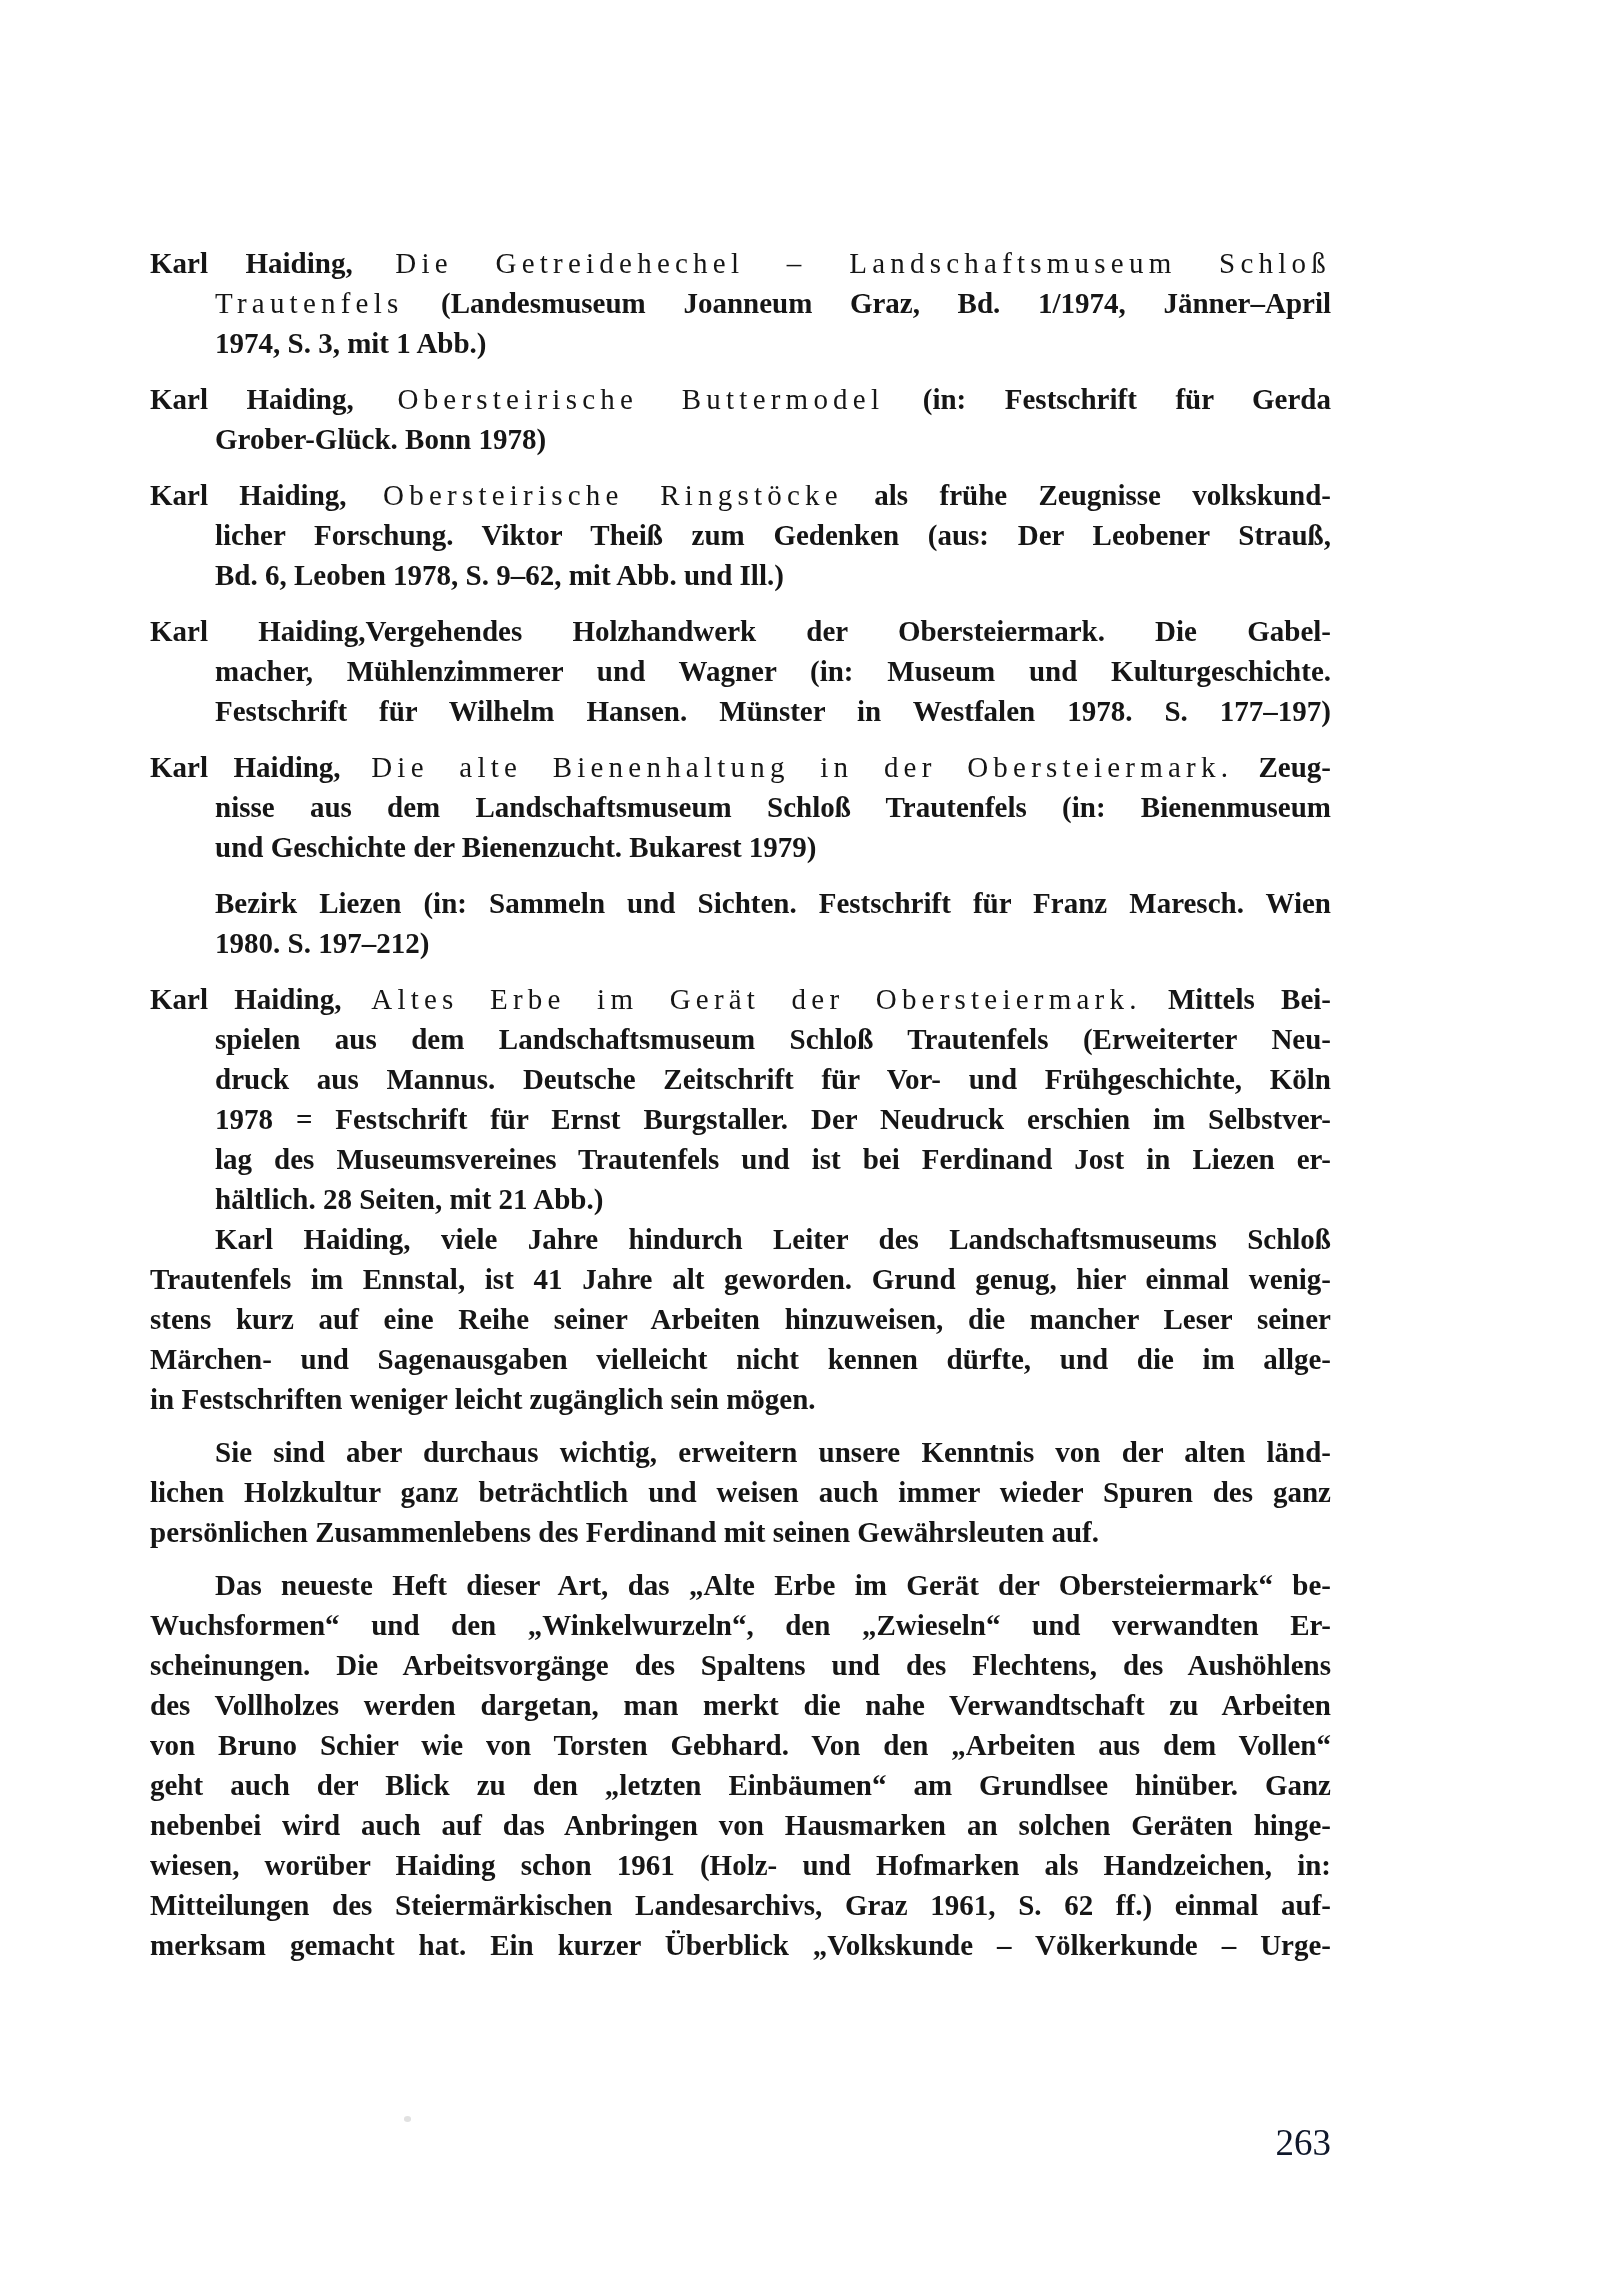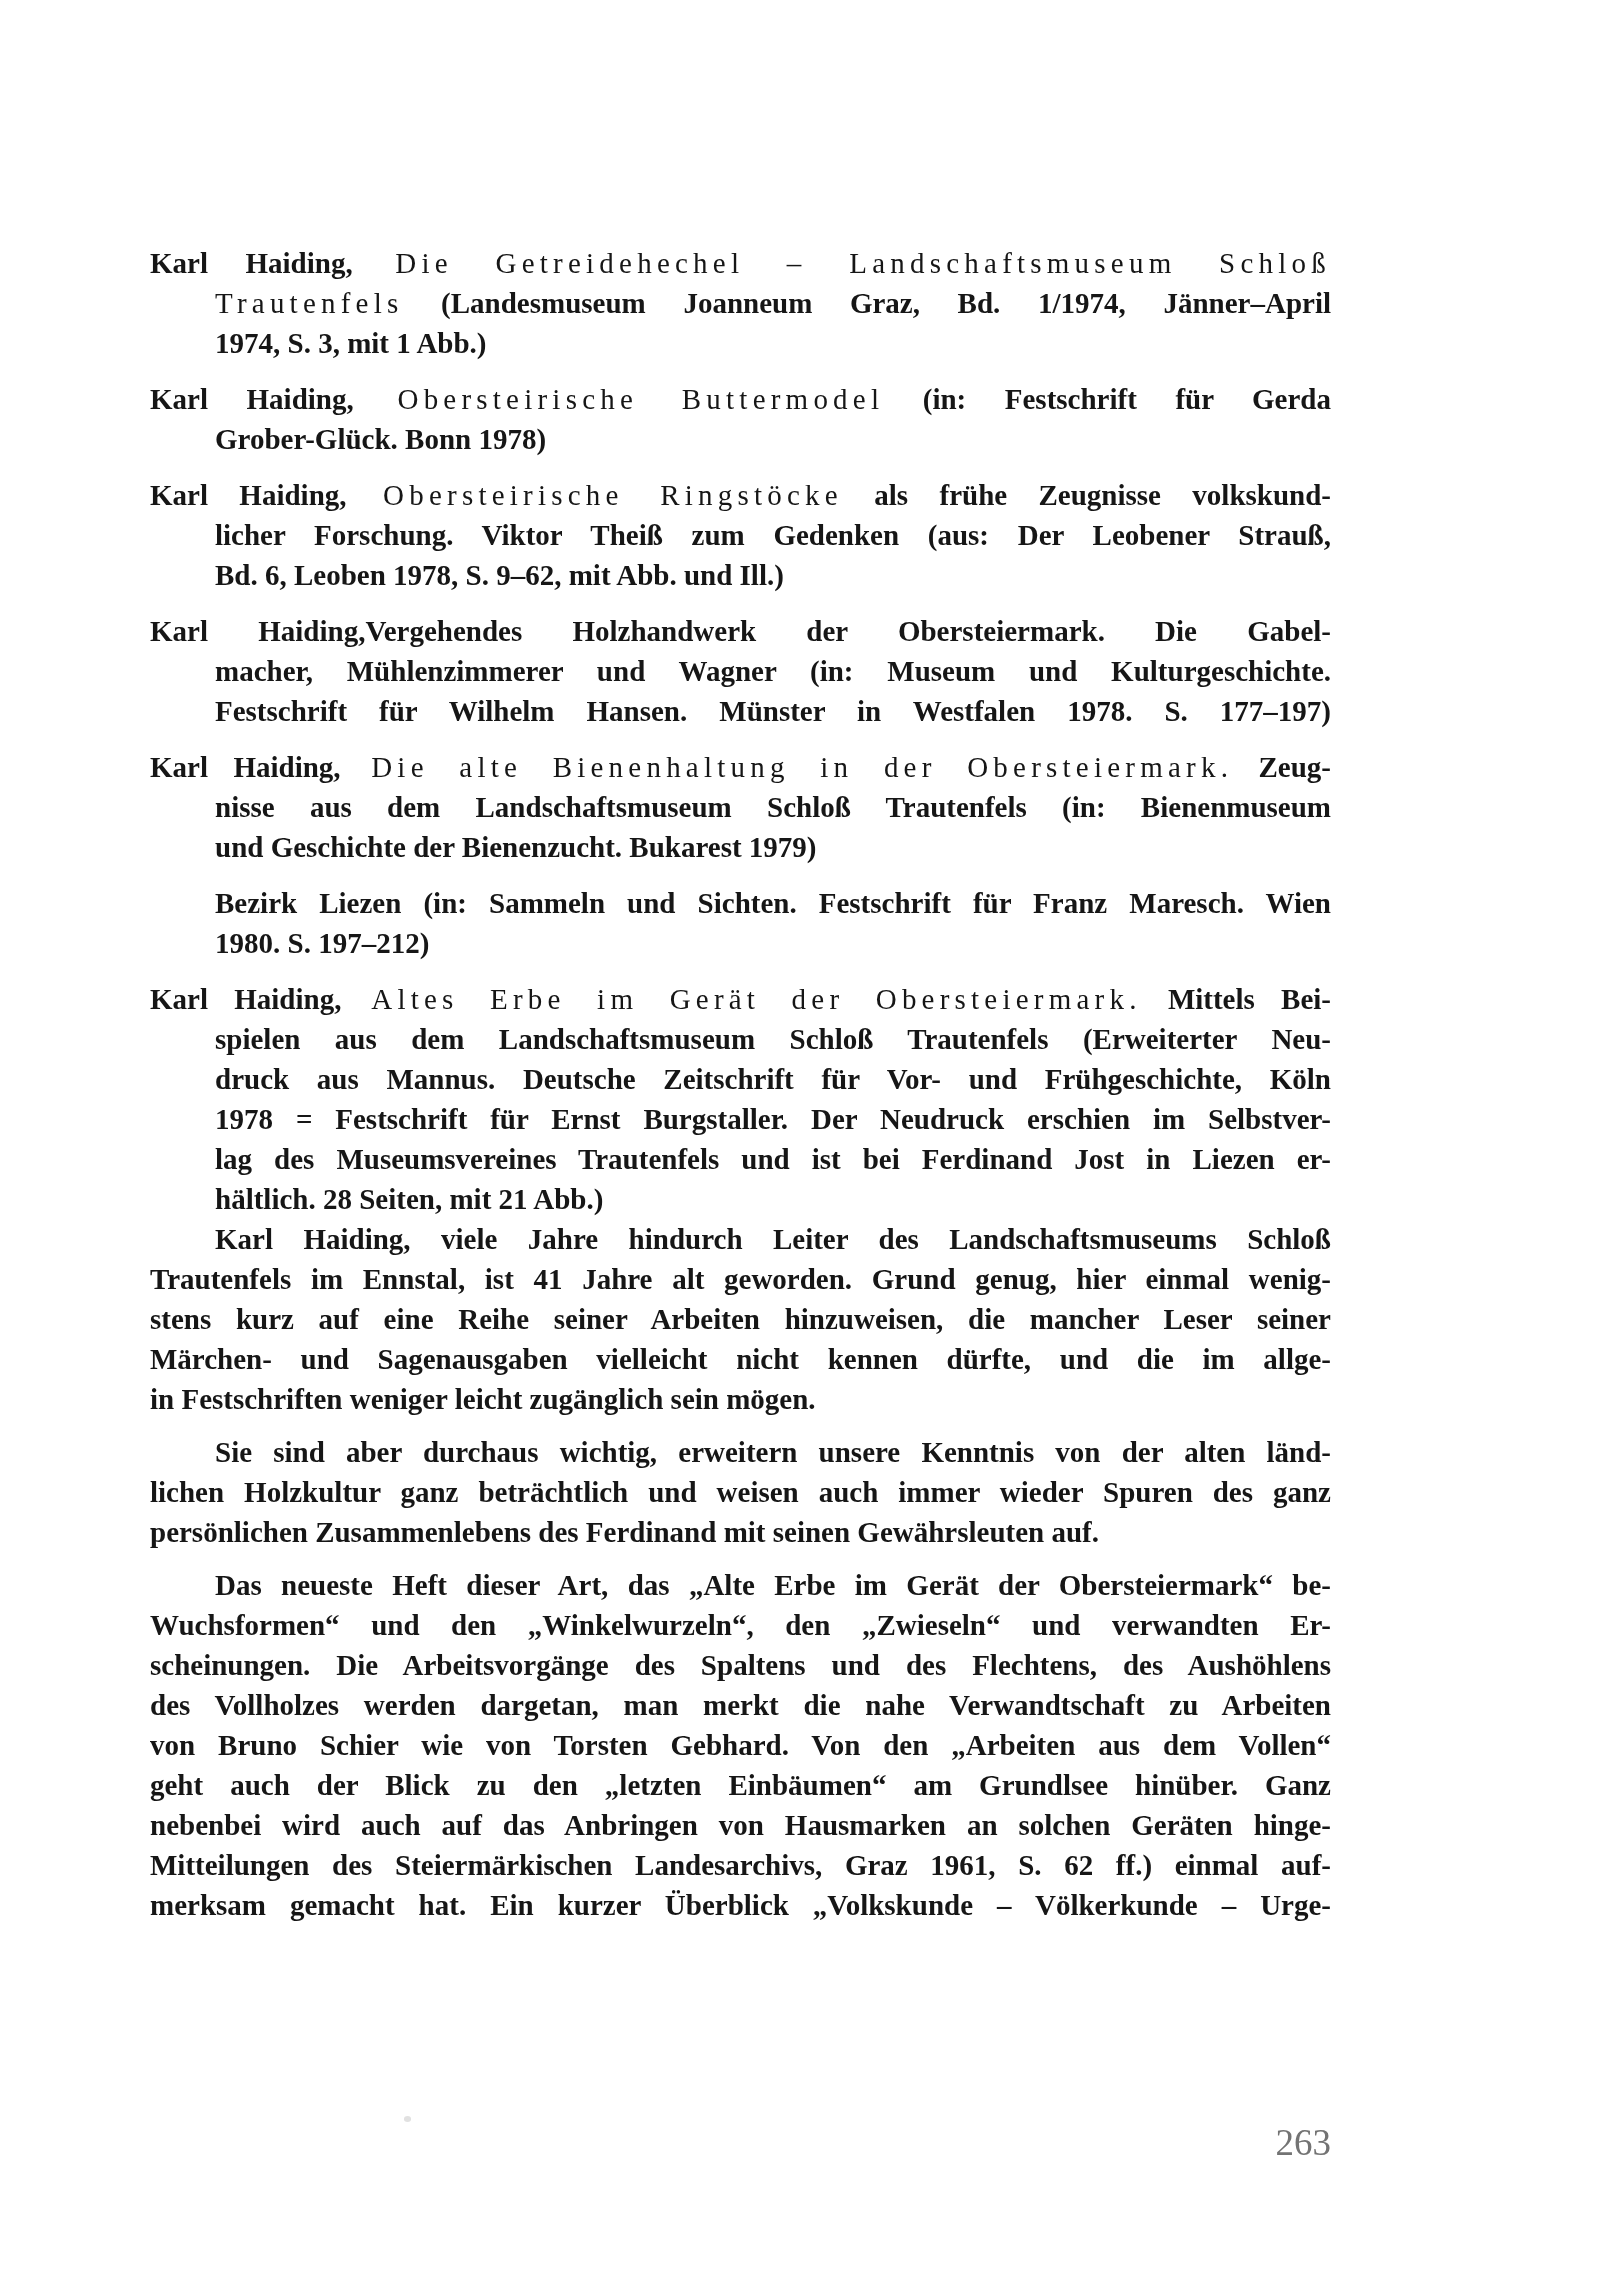--- a/index.html
+++ b/index.html
@@ -129,6 +129,7 @@
         <div class="line" style=""><span class="seg-n">von Bruno Schier wie von Torsten Gebhard. Von den „Arbeiten aus dem Vollen“</span></div>
         <div class="line" style=""><span class="seg-n">geht auch der Blick zu den „letzten Einbäumen“ am Grundlsee hinüber. Ganz</span></div>
         <div class="line" style=""><span class="seg-n">nebenbei wird auch auf das Anbringen von Hausmarken an solchen Geräten hinge-</span></div>
+        <div class="line" style=""><span class="seg-n">wiesen, worüber Haiding schon 1961 (Holz- und Hofmarken als Handzeichen, in:</span></div>
         <div class="line" style=""><span class="seg-n">Mitteilungen des Steiermärkischen Landesarchivs, Graz 1961, S. 62 ff.) einmal auf-</span></div>
         <div class="line" style=""><span class="seg-n">merksam gemacht hat. Ein kurzer Überblick „Volkskunde – Völkerkunde – Urge-</span></div>
       </div>

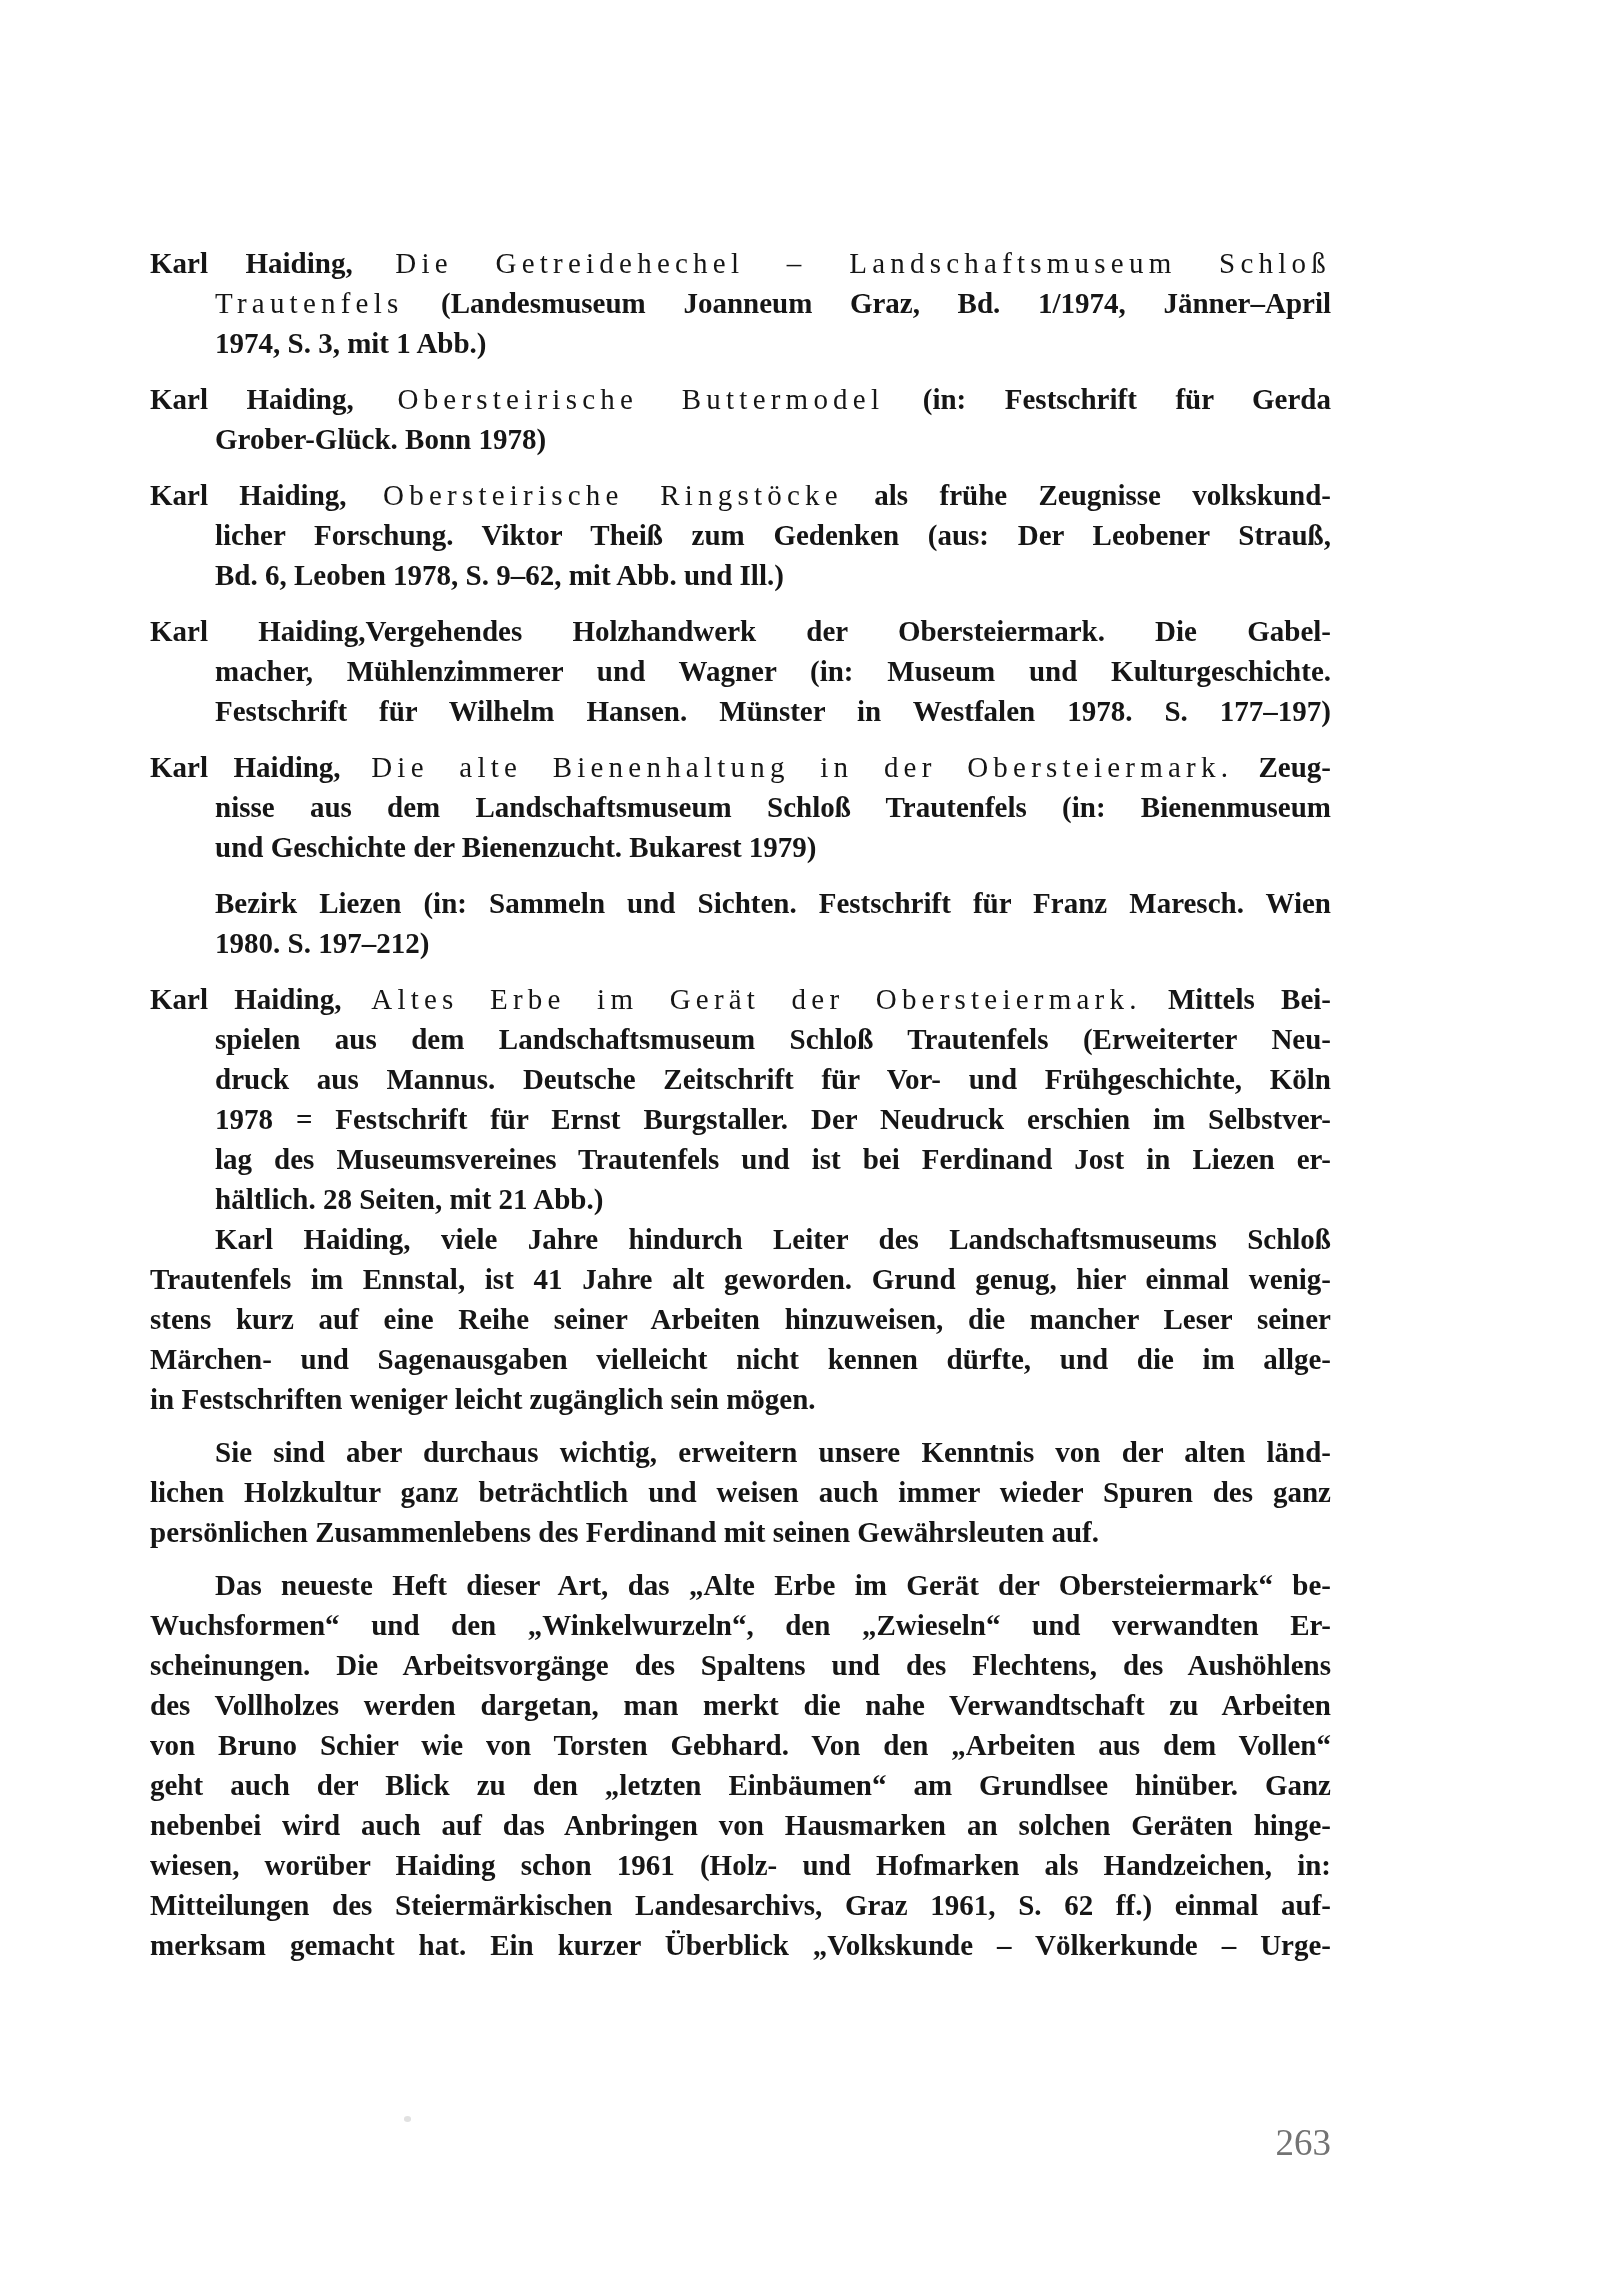--- a/index.html
+++ b/index.html
@@ -55,7 +55,7 @@
     text-align: right;
     font-size: 37px;
     line-height: 42px;
-    color: #737373;
+    color: #0f172a;
   }
   .scan-speck {
     position: absolute;

